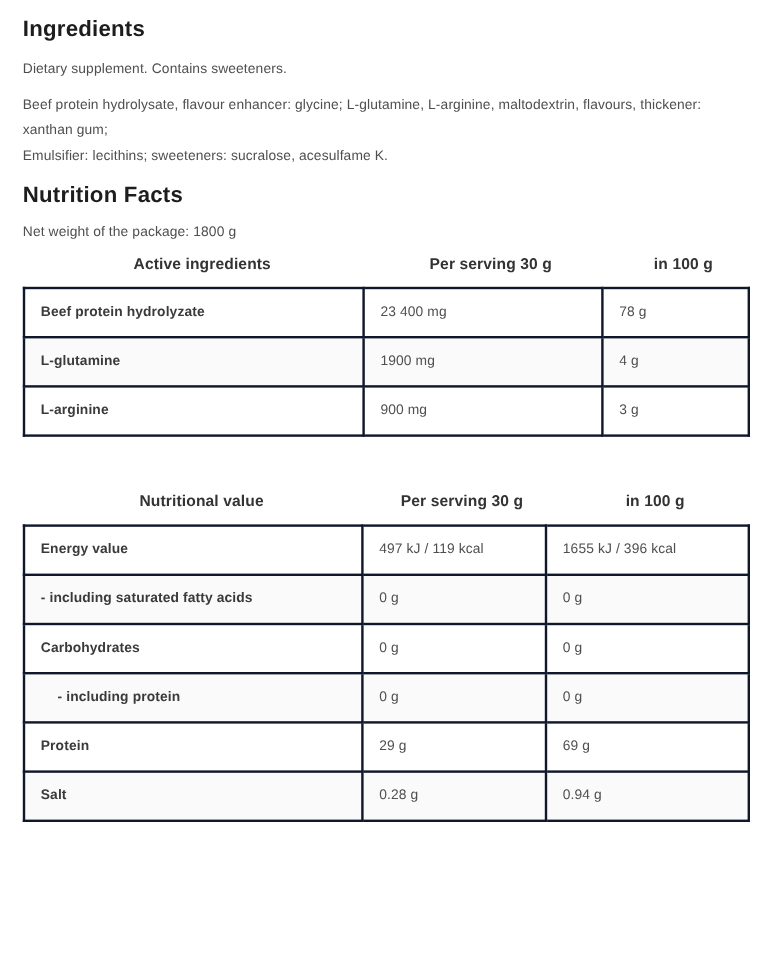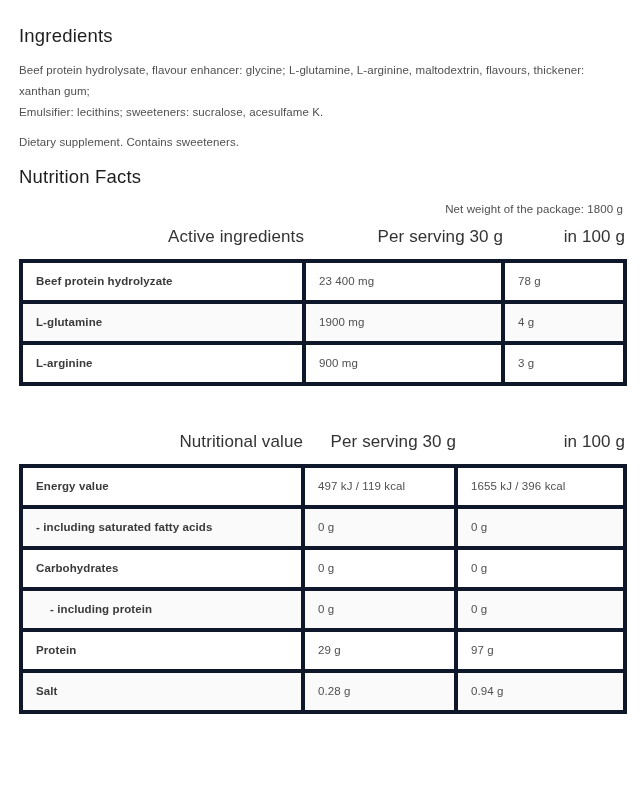--- a/index.html
+++ b/index.html
@@ -16,10 +16,10 @@
   h2.section-title {
     font-size: 18.5px;
     line-height: 24px;
-    font-weight: 400;
+    font-weight: 700;
     color: #1d1d1d;
     letter-spacing: 0.2px;
-    margin: 12px 0 12px 0;
+    margin: 0 0 12px 0;
   }
   p.para {
     font-size: 11.5px;

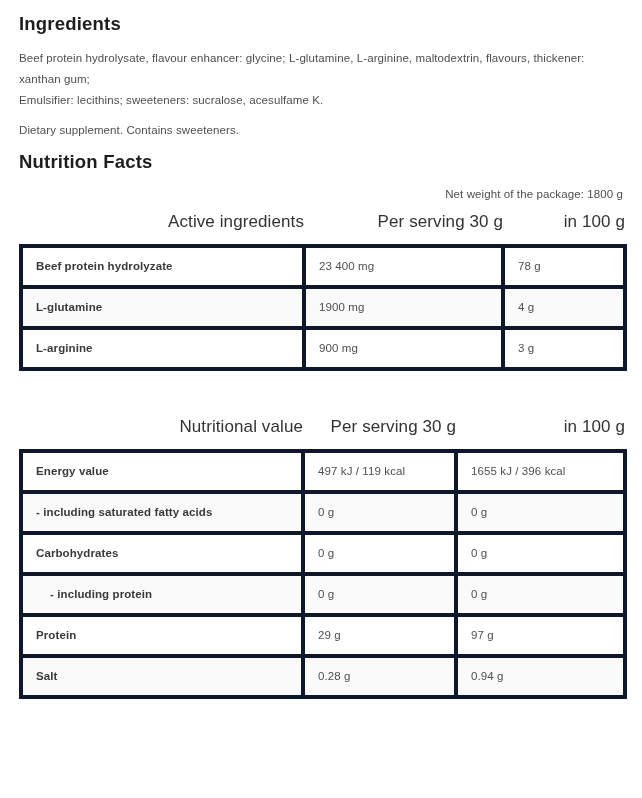--- a/index.html
+++ b/index.html
@@ -73,9 +73,9 @@
 
 <section>
   <h2 class="section-title">Ingredients</h2>
+  <p class="para">Dietary supplement. Contains sweeteners.</p>
   <p class="para">Beef protein hydrolysate, flavour enhancer: glycine; L-glutamine, L-arginine, maltodextrin, flavours, thickener: xanthan gum;
 Emulsifier: lecithins; sweeteners: sucralose, acesulfame K.</p>
-  <p class="para">Dietary supplement. Contains sweeteners.</p>
 </section>
 
 <section>

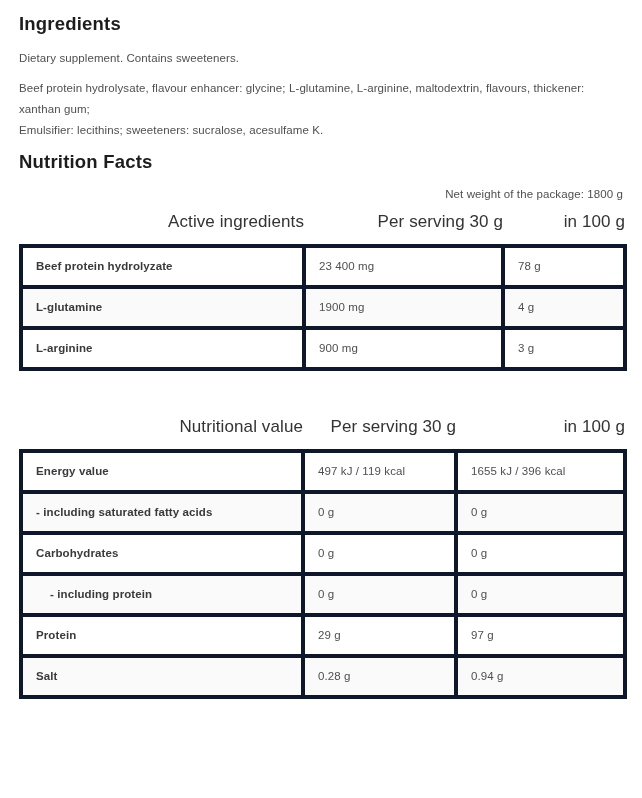--- a/index.html
+++ b/index.html
@@ -37,7 +37,6 @@
     letter-spacing: 0.1px;
     color: #4f4f4f;
     margin: 0;
-    text-align: right;
   }
   table.nutri-table {
     border-collapse: collapse;

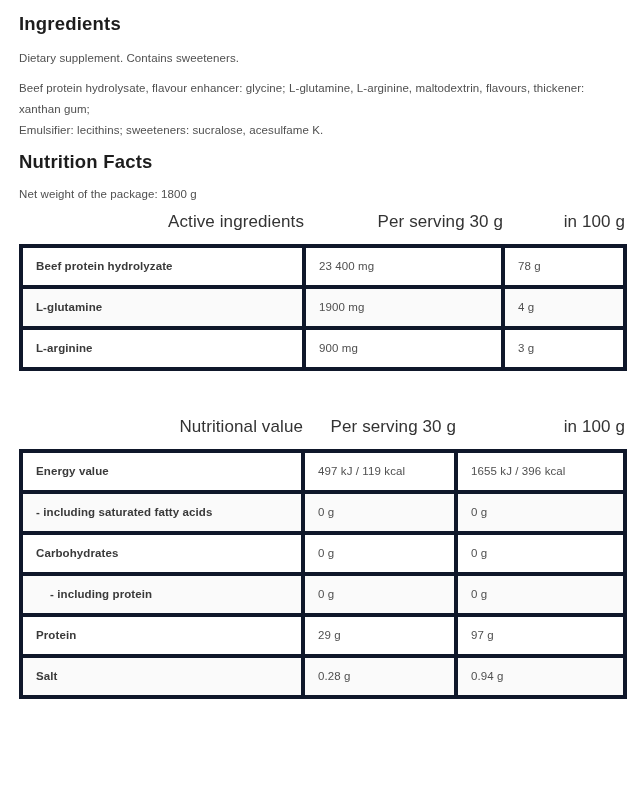--- a/index.html
+++ b/index.html
@@ -47,10 +47,10 @@
   }
   table.nutri-table.second { margin-top: 46px; }
   table.nutri-table th {
-    text-align: right;
-    font-weight: 400;
+    text-align: center;
+    font-weight: 700;
     color: #333333;
-    font-size: 17px;
+    font-size: 13px;
     padding: 0 0 12px 13px;
     letter-spacing: 0.1px;
   }

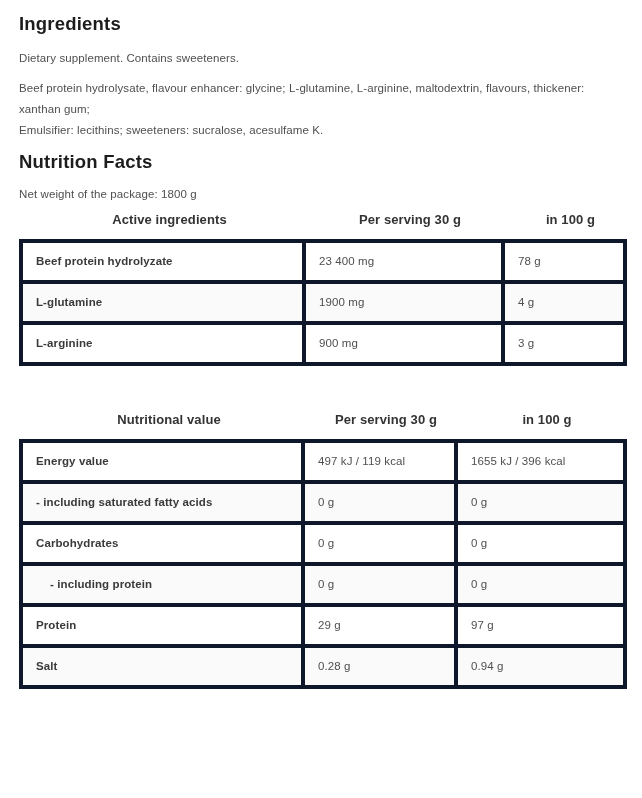--- a/index.html
+++ b/index.html
@@ -55,7 +55,7 @@
     letter-spacing: 0.1px;
   }
   table.nutri-table td {
-    border: 4px solid #0f172a;
+    border: 2px solid #0f172a;
     height: 41px;
     padding: 0 4px 0 13px;
     vertical-align: middle;

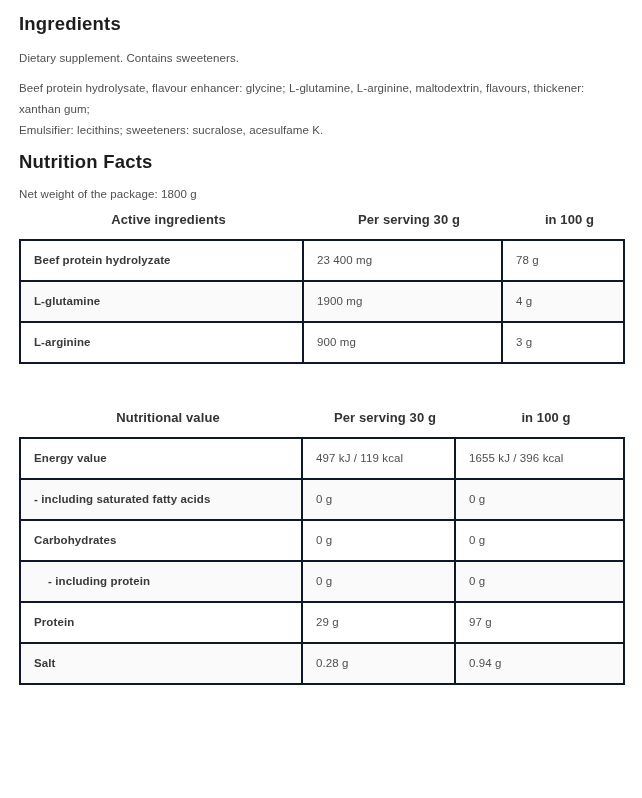--- a/index.html
+++ b/index.html
@@ -153,7 +153,7 @@
       <tr>
         <td class="label">Protein</td>
         <td>29 g</td>
-        <td>97 g</td>
+        <td>69 g</td>
       </tr>
       <tr>
         <td class="label">Salt</td>

